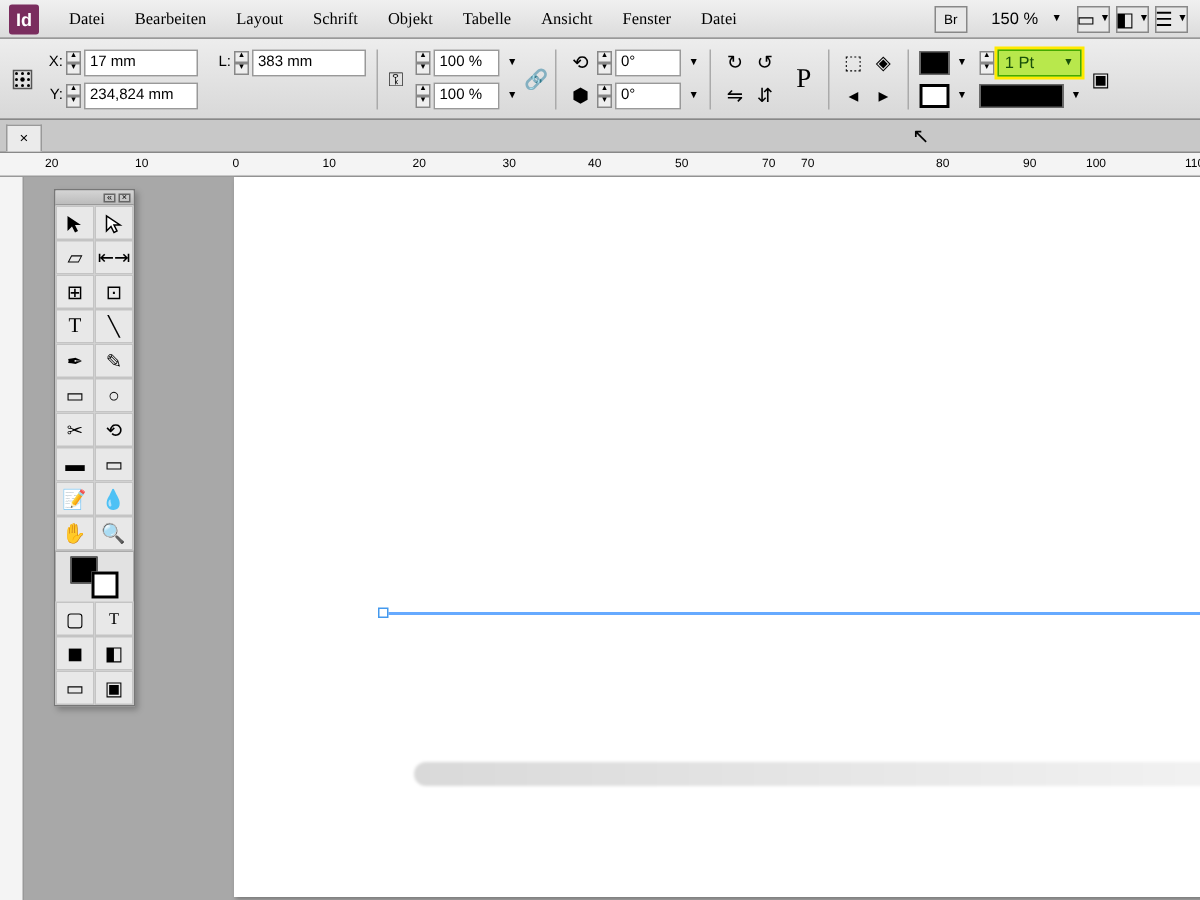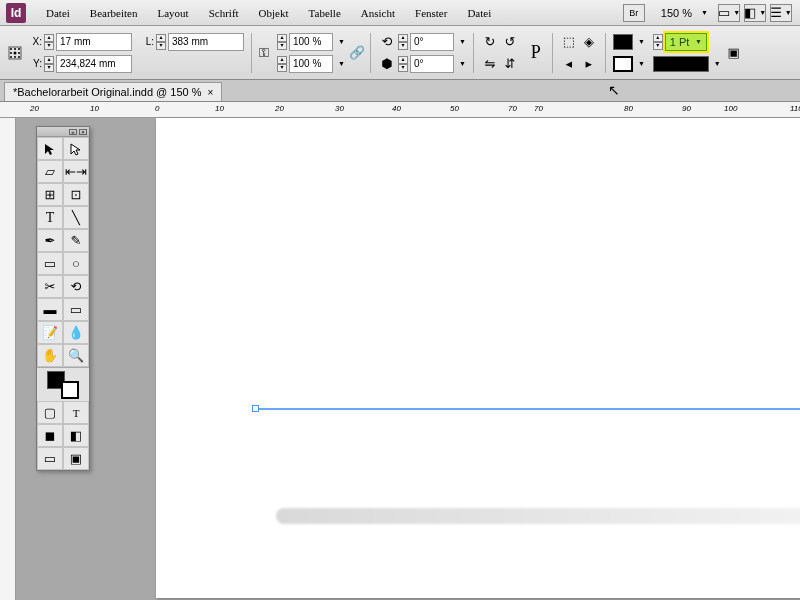--- a/index.html
+++ b/index.html
@@ -24,7 +24,7 @@
 .sep{width:1px;height:40px;background:#aaa;margin:0 3px;}
 .swatch{width:20px;height:16px;border:1px solid #666;}
 .swatch-black{background:#000;}
-.stroke-input{width:42px;height:18px;border:1px solid #4a0;background:#b8e84c;color:#18500a;padding:0 4px;font-size:10px;display:flex;align-items:center;box-shadow:0 0 0 2px #ffea00;}
+.stroke-input{width:56px;height:18px;border:1px solid #4a0;background:#b8e84c;color:#18500a;padding:0 4px;font-size:10px;display:flex;align-items:center;box-shadow:0 0 0 2px #ffea00;}
 .tab-bar{background:#c8c8c8;height:22px;display:flex;align-items:flex-end;border-bottom:1px solid #888;}
 .doc-tab{background:#ebebeb;border:1px solid #999;border-bottom:none;padding:3px 8px;margin-left:4px;display:flex;align-items:center;gap:6px;font-size:11px;}
 .close-x{font-size:10px;cursor:default;}

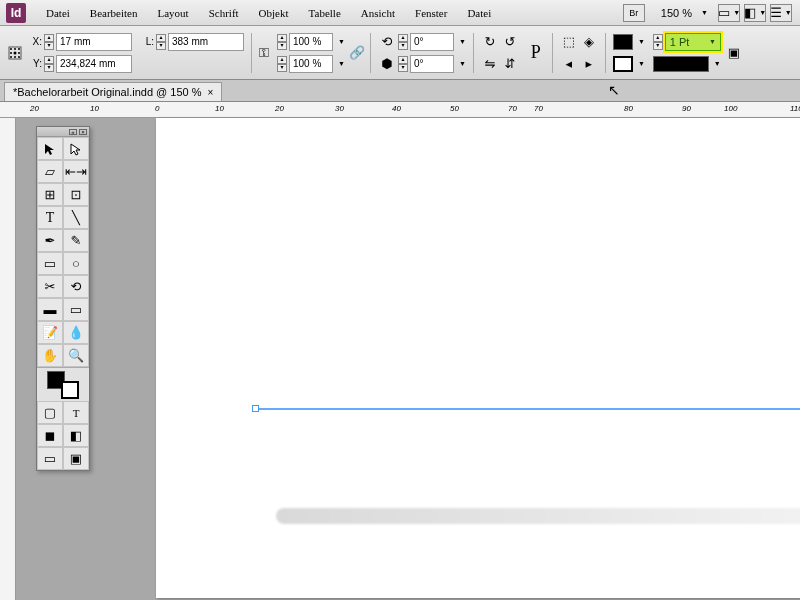--- a/index.html
+++ b/index.html
@@ -252,7 +252,6 @@
 
 <div class="tab-bar">
   <div class="doc-tab">
-    <span>*Bachelorarbeit Original.indd @ 150 %</span>
     <span class="close-x">×</span>
   </div>
 </div>

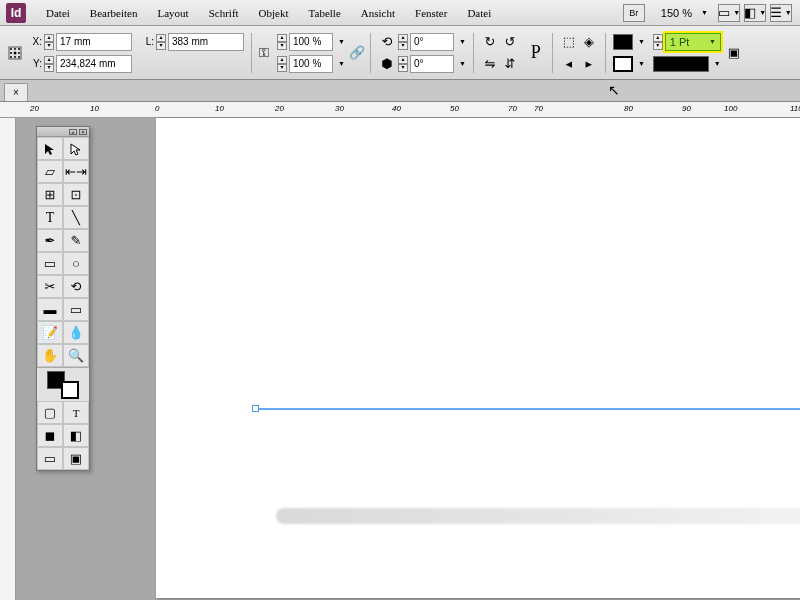--- a/index.html
+++ b/index.html
@@ -29,7 +29,7 @@
 .doc-tab{background:#ebebeb;border:1px solid #999;border-bottom:none;padding:3px 8px;margin-left:4px;display:flex;align-items:center;gap:6px;font-size:11px;}
 .close-x{font-size:10px;cursor:default;}
 .ruler-h{position:absolute;left:0;top:102px;height:16px;right:0;background:#f4f4f4;border-bottom:1px solid #999;font-size:8px;overflow:hidden;}
-.ruler-h .num{position:absolute;top:2px;font-size:8px;font-style:italic;}
+.ruler-h .num{position:absolute;top:2px;font-size:8px;}
 .ruler-v{position:absolute;left:0;top:118px;width:16px;bottom:0;background:#f4f4f4;border-right:1px solid #999;}
 .canvas-area{position:absolute;left:16px;top:118px;right:0;bottom:0;background:#a8a8a8;}
 .page{position:absolute;left:140px;top:0;width:660px;height:480px;background:#fff;box-shadow:1px 1px 3px rgba(0,0,0,0.3);}

